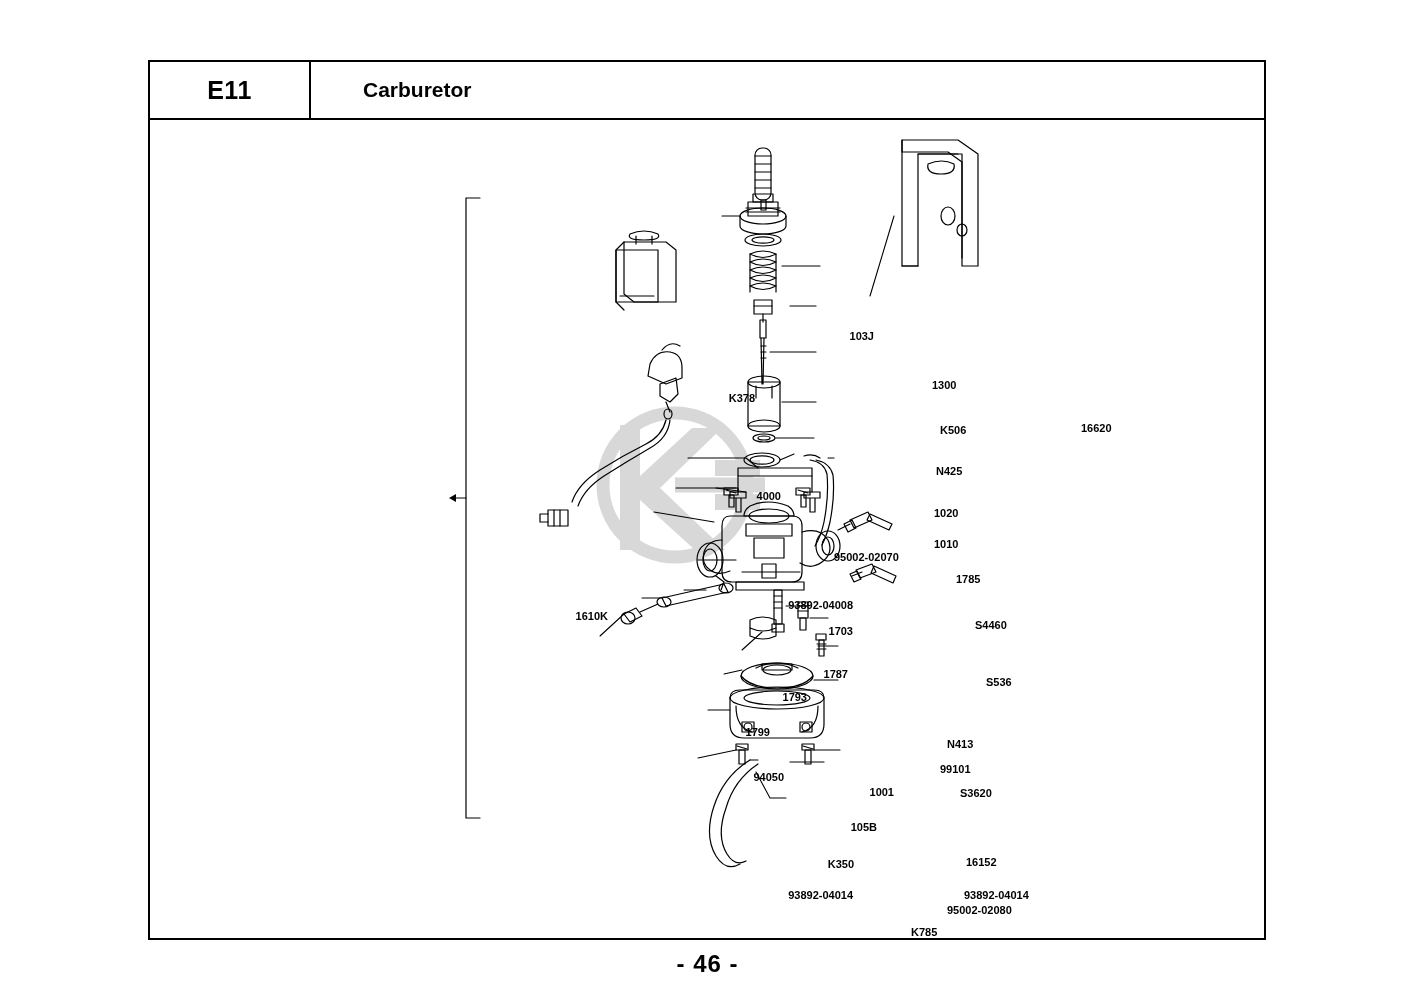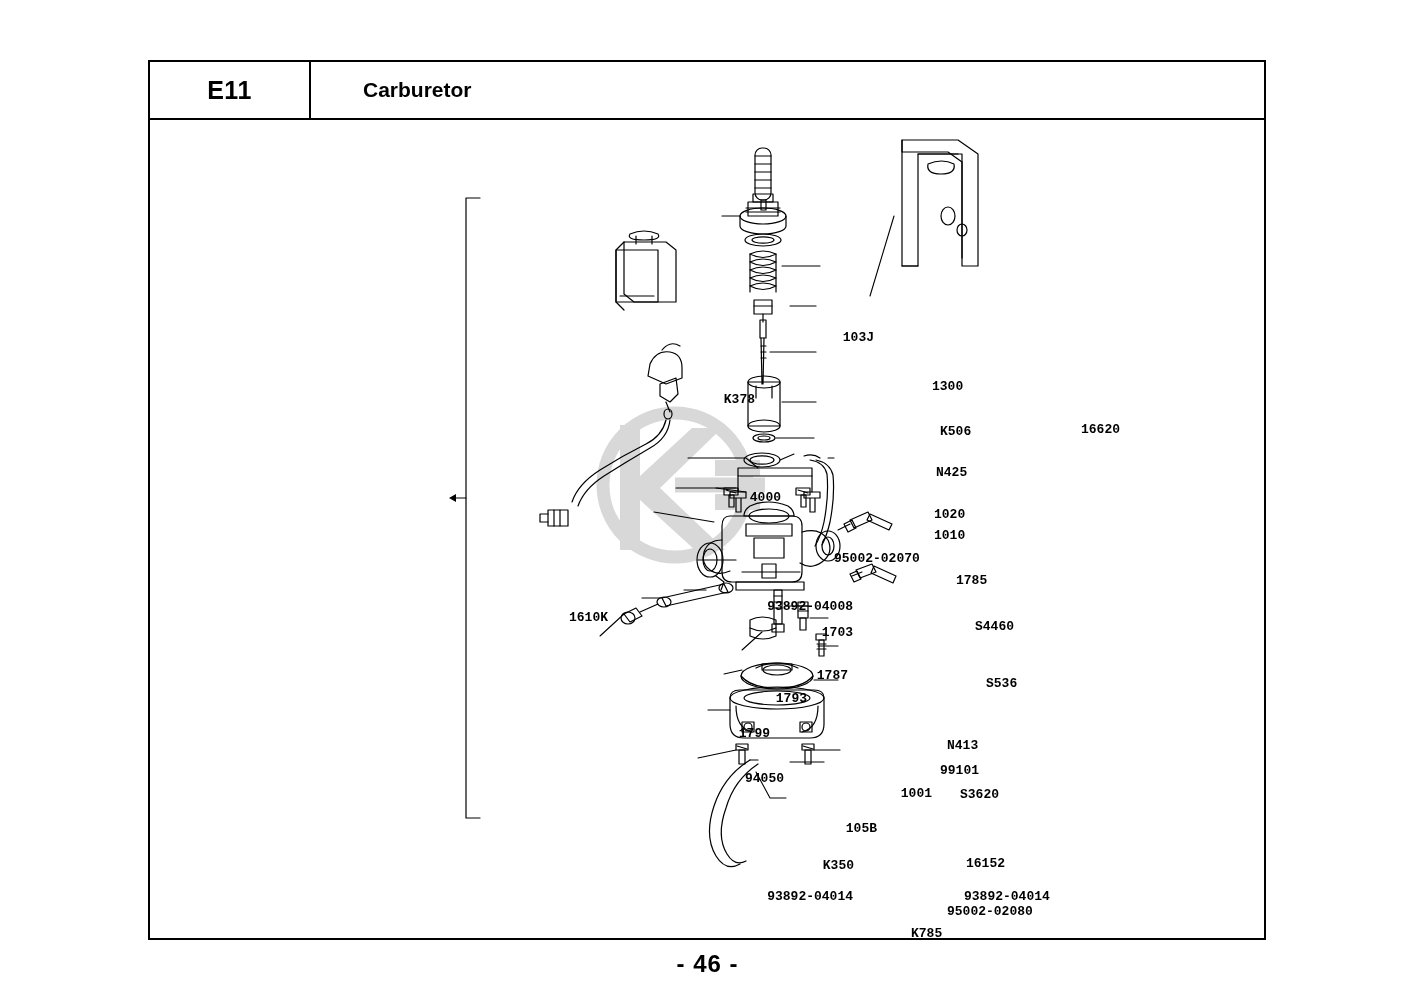--- a/index.html
+++ b/index.html
@@ -101,11 +101,11 @@
   
   .lbl {
     position: absolute;
-    font-size: 13px;
+    font-size: 11px;
     font-weight: bold;
     color: #000;
     white-space: nowrap;
-    font-family: Liberation Mono, monospace;
+    font-family: Liberation Sans, sans-serif;
   }
   .lbl.r { transform: translateX(-100%); }
   svg.art { position: absolute; left: 0; top: 0; }

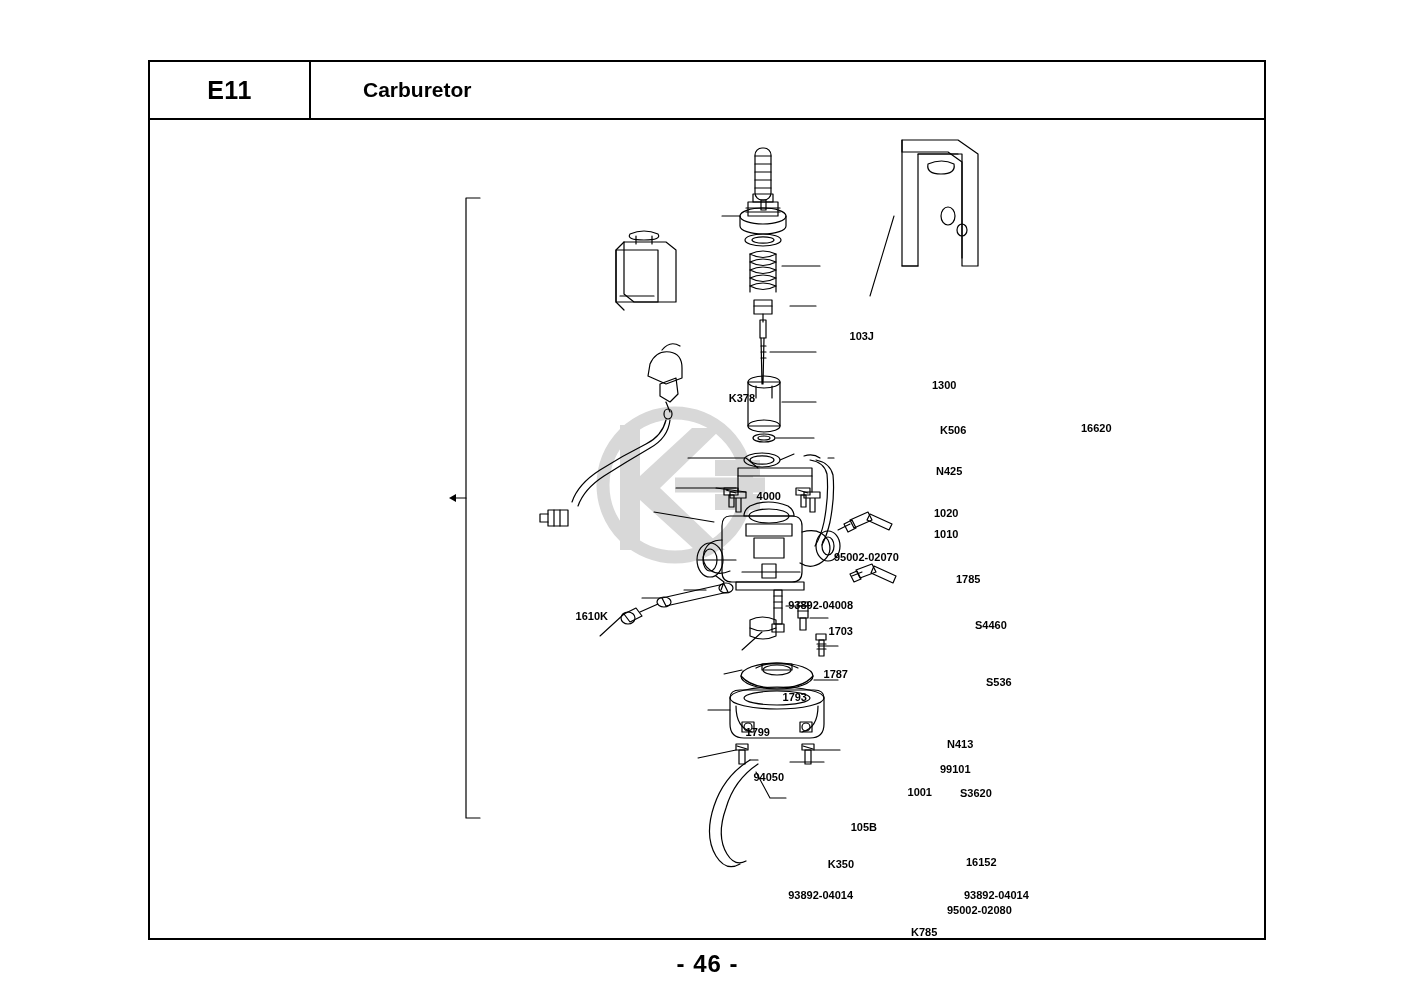--- a/index.html
+++ b/index.html
@@ -396,7 +396,7 @@
         <div class="lbl" style="left:786px; top:345px;">N425</div>
         <div class="lbl r" style="left:631px; top:370px;">4000</div>
         <div class="lbl" style="left:784px; top:387px;">1020</div>
-        <div class="lbl" style="left:784px; top:408px;text-align:right;">1010</div>
+        <div class="lbl" style="left:784px; top:418px;text-align:right;">1010</div>
         <div class="lbl" style="left:684px; top:431px;">95002-02070</div>
         <div class="lbl" style="left:806px; top:453px;">1785</div>
         <div class="lbl r" style="left:703px; top:479px;">93892-04008</div>

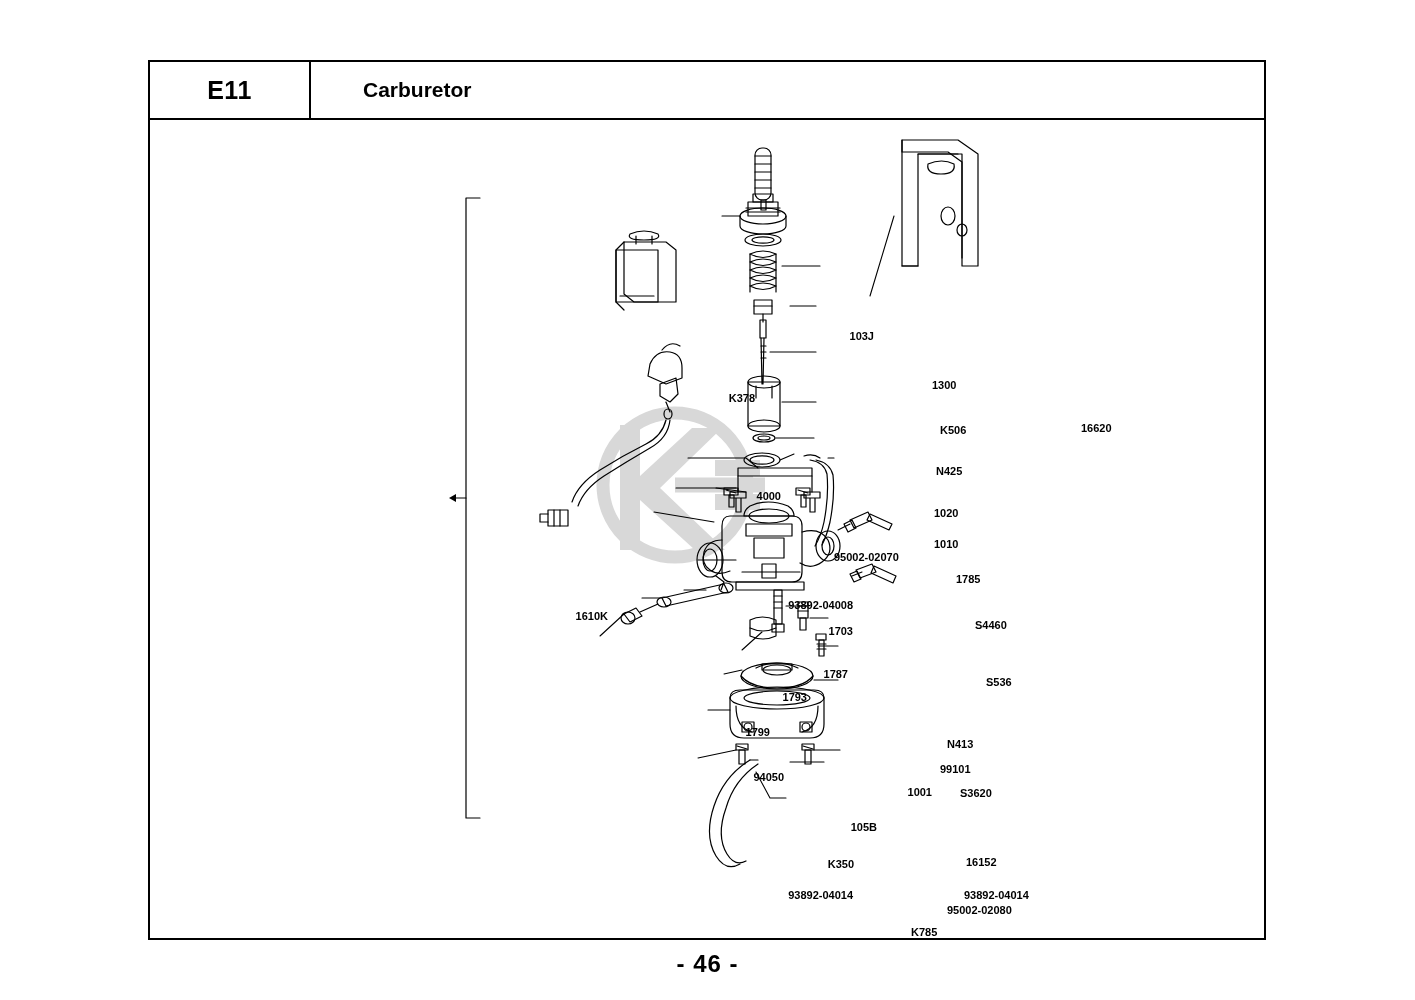--- a/index.html
+++ b/index.html
@@ -410,7 +410,7 @@
         <div class="lbl" style="left:797px; top:618px;">N413</div>
         <div class="lbl" style="left:790px; top:643px;">99101</div>
         <div class="lbl r" style="left:634px; top:651px;">94050</div>
-        <div class="lbl r" style="left:782px; top:666px;">1001</div>
+        <div class="lbl r" style="left:744px; top:666px;">1001</div>
         <div class="lbl" style="left:810px; top:667px;">S3620</div>
         <div class="lbl r" style="left:727px; top:701px;">105B</div>
         <div class="lbl" style="left:816px; top:736px;">16152</div>

